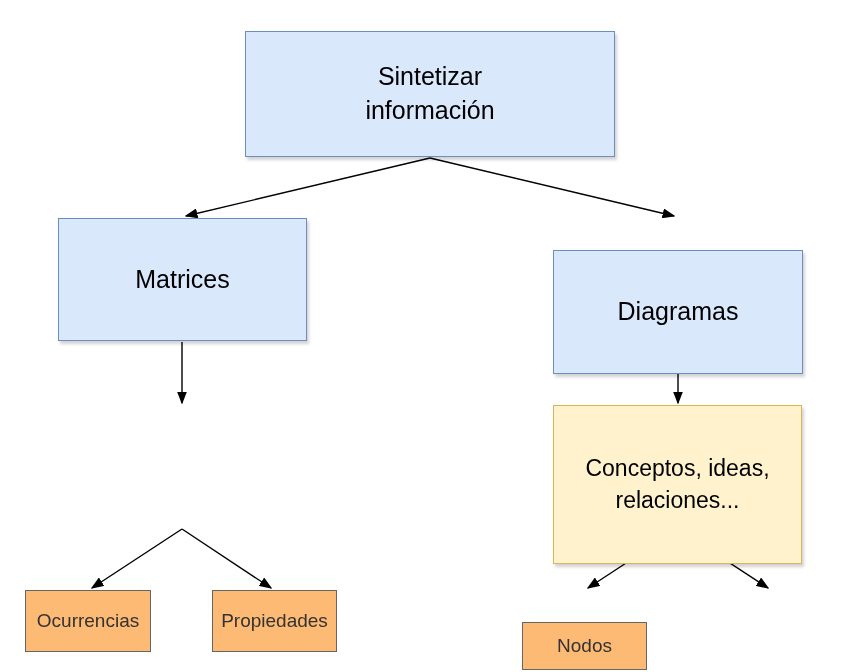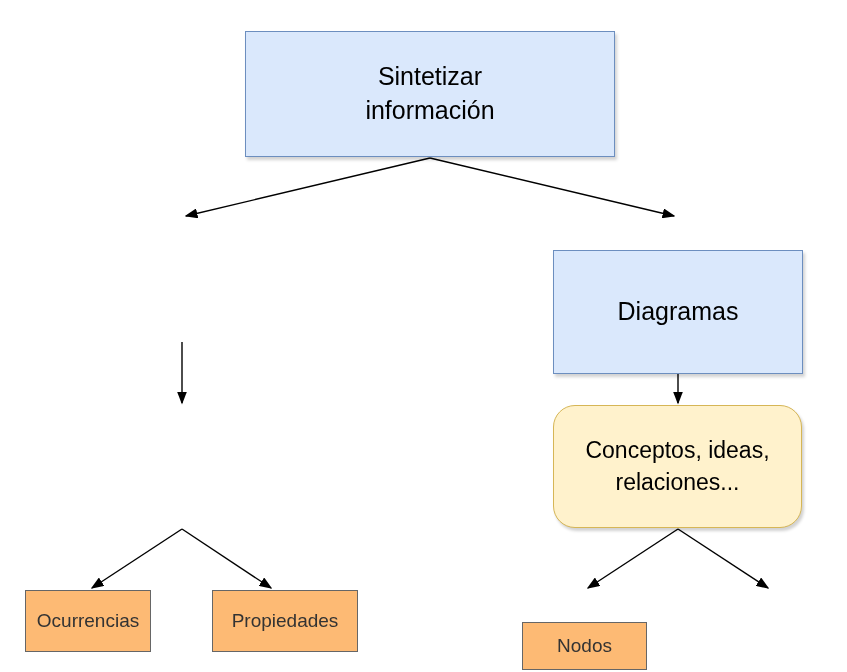--- a/index.html
+++ b/index.html
@@ -89,6 +89,7 @@
   <div id="node-root" class="node blue">Sintetizar
 información</div>
 
+  <div id="node-matrices" class="node blue">Matrices</div>
 
   <div id="node-diagramas" class="node blue">Diagramas</div>
 

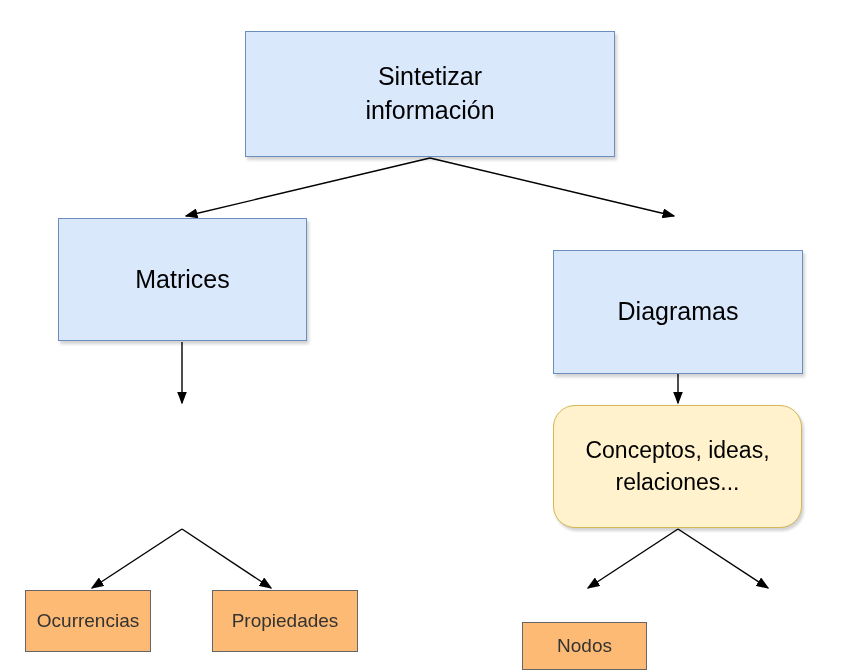--- a/index.html
+++ b/index.html
@@ -59,7 +59,7 @@
   #node-matrices    { left: 58px;  top: 218px; width: 249px; height: 123px; }
   #node-diagramas   { left: 553px; top: 218px; width: 250px; height: 124px; margin-top: 32px; }
   #node-entidades   { left: 58px;  top: 405px; width: 249px; height: 123px; }
-  #node-conceptos   { left: 553px; top: 405px; width: 249px; height: 123px; border-radius: 22px; }
+  #node-conceptos   { left: 553px; top: 405px; width: 249px; height: 159px; }
   #node-ocurrencias { left: 25px;  top: 590px; width: 126px; height: 62px; }
   #node-propiedades { left: 212px; top: 590px; width: 146px; height: 62px; }
   #node-nodos       { left: 522px; top: 622px; width: 125px; height: 48px; }

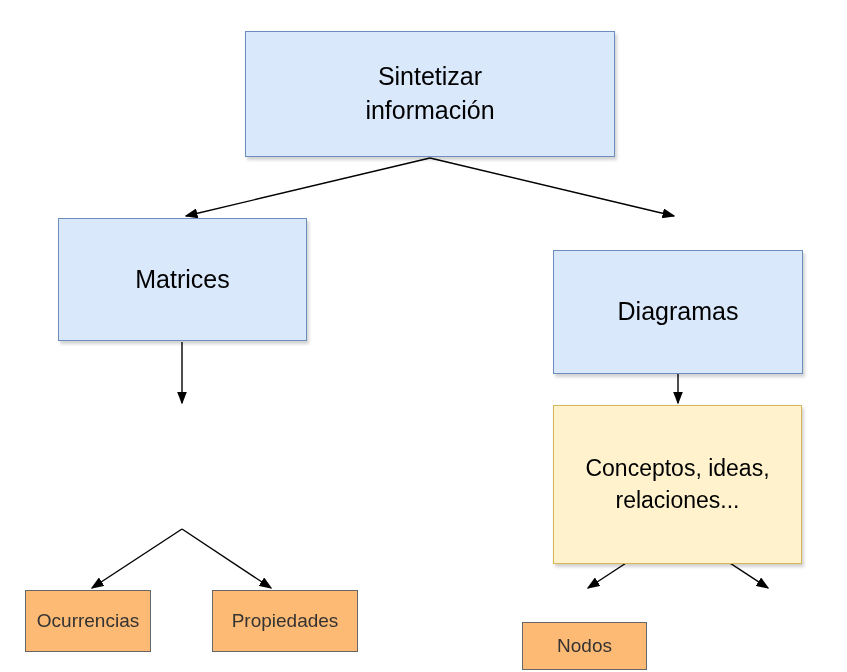--- a/index.html
+++ b/index.html
@@ -61,7 +61,7 @@
   #node-entidades   { left: 58px;  top: 405px; width: 249px; height: 123px; }
   #node-conceptos   { left: 553px; top: 405px; width: 249px; height: 159px; }
   #node-ocurrencias { left: 25px;  top: 590px; width: 126px; height: 62px; }
-  #node-propiedades { left: 212px; top: 590px; width: 146px; height: 62px; }
+  #node-propiedades { left: 212px; top: 590px; width: 125px; height: 62px; }
   #node-nodos       { left: 522px; top: 622px; width: 125px; height: 48px; }
   #node-arcos       { left: 709px; top: 590px; width: 125px; height: 62px; }
 </style>

